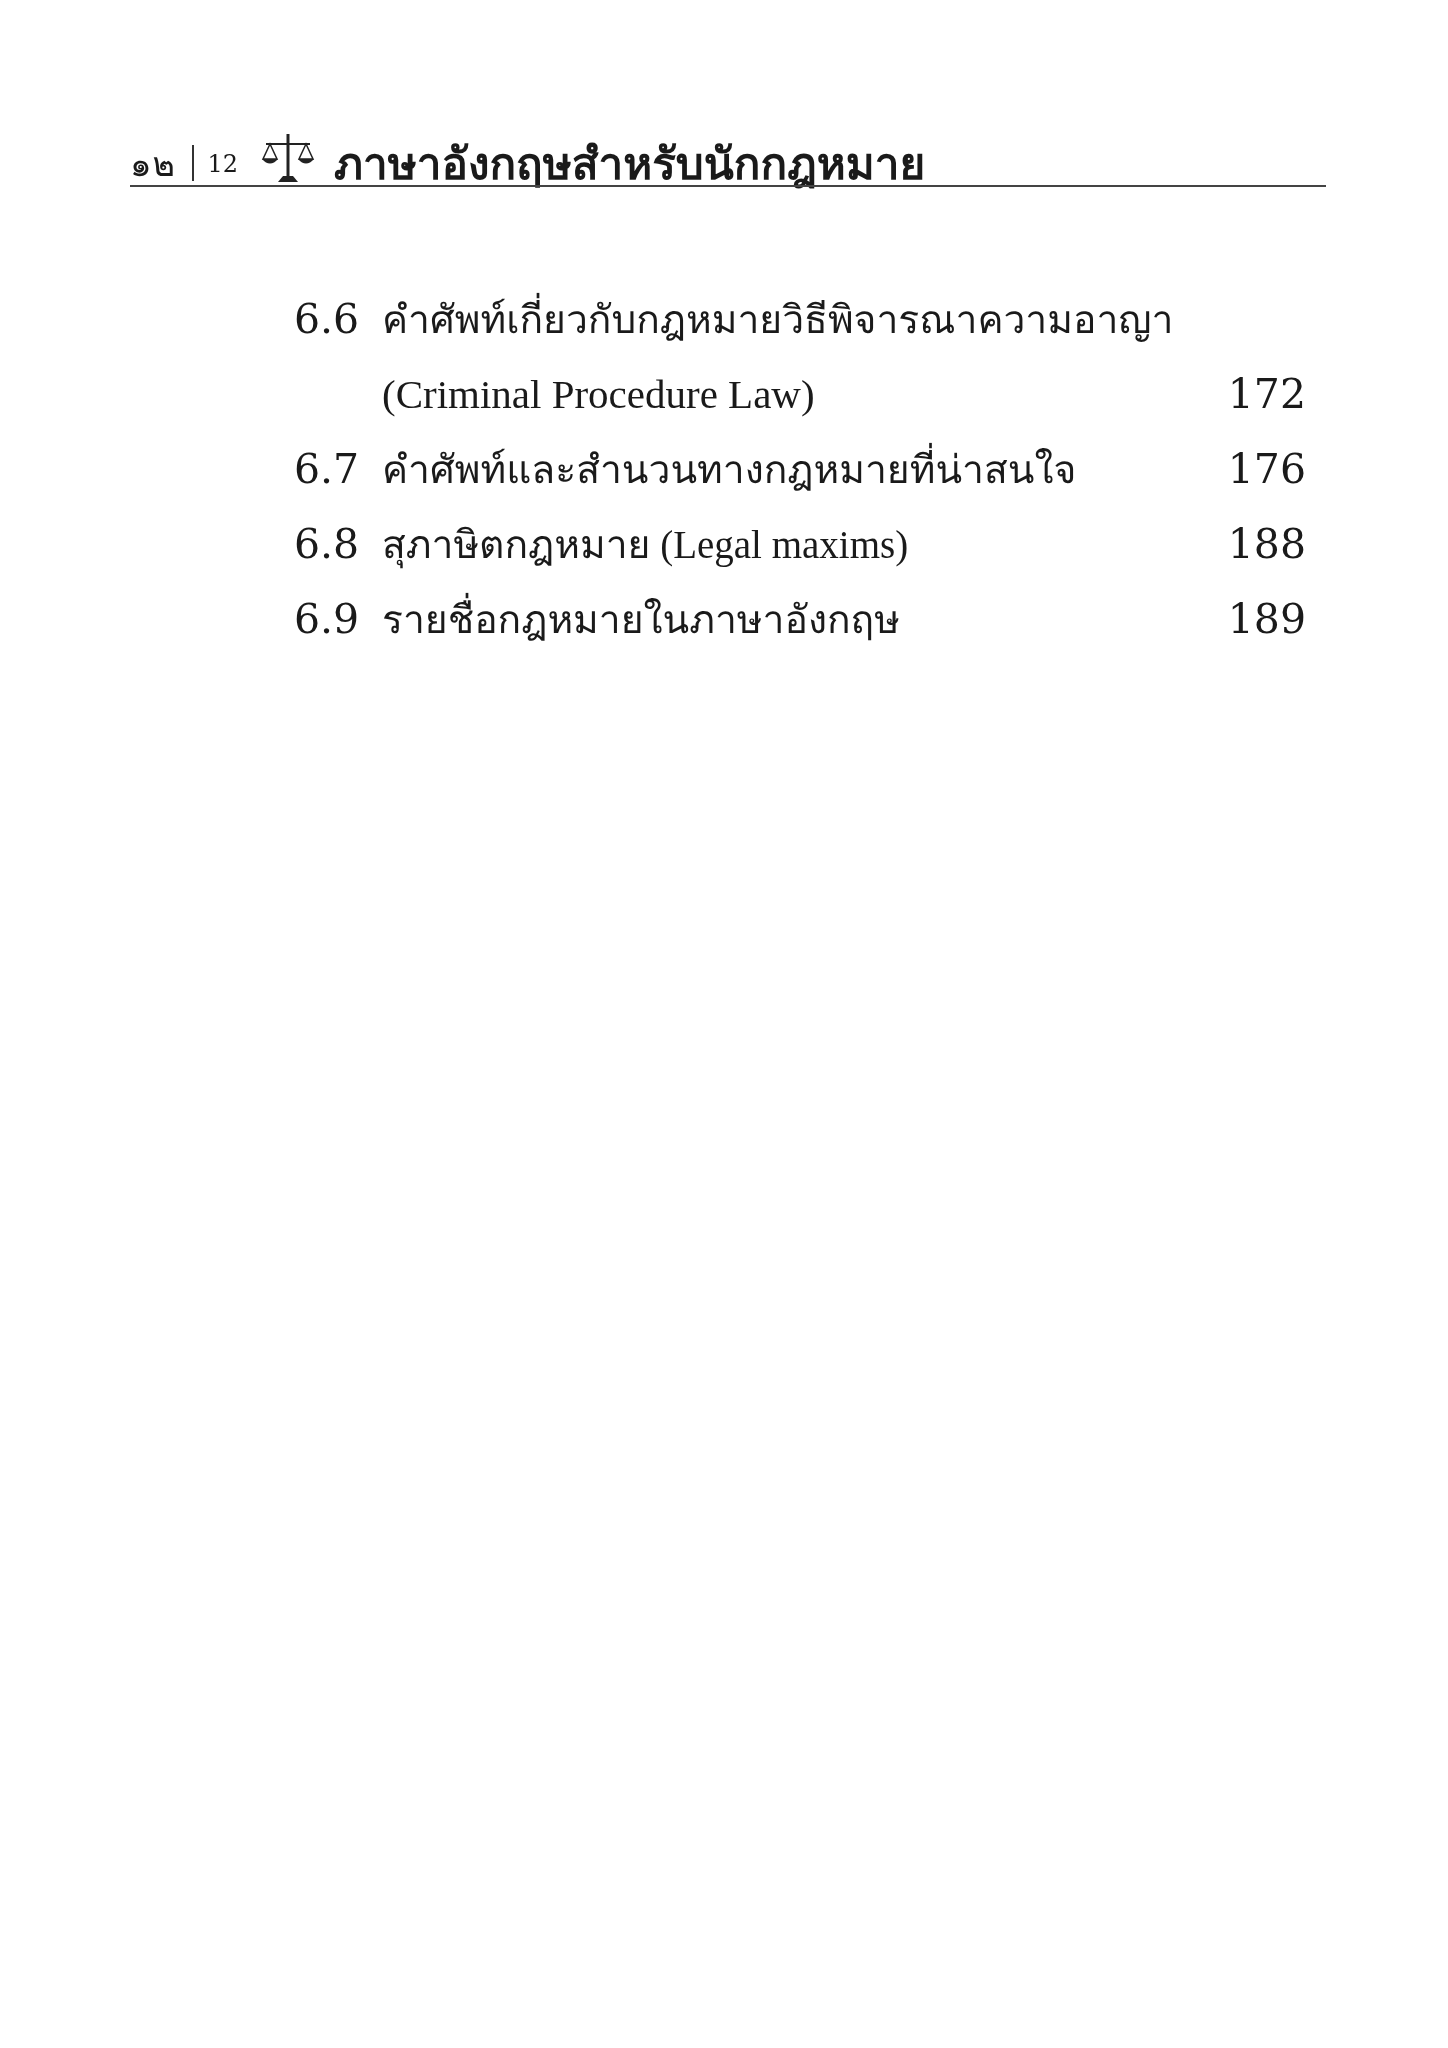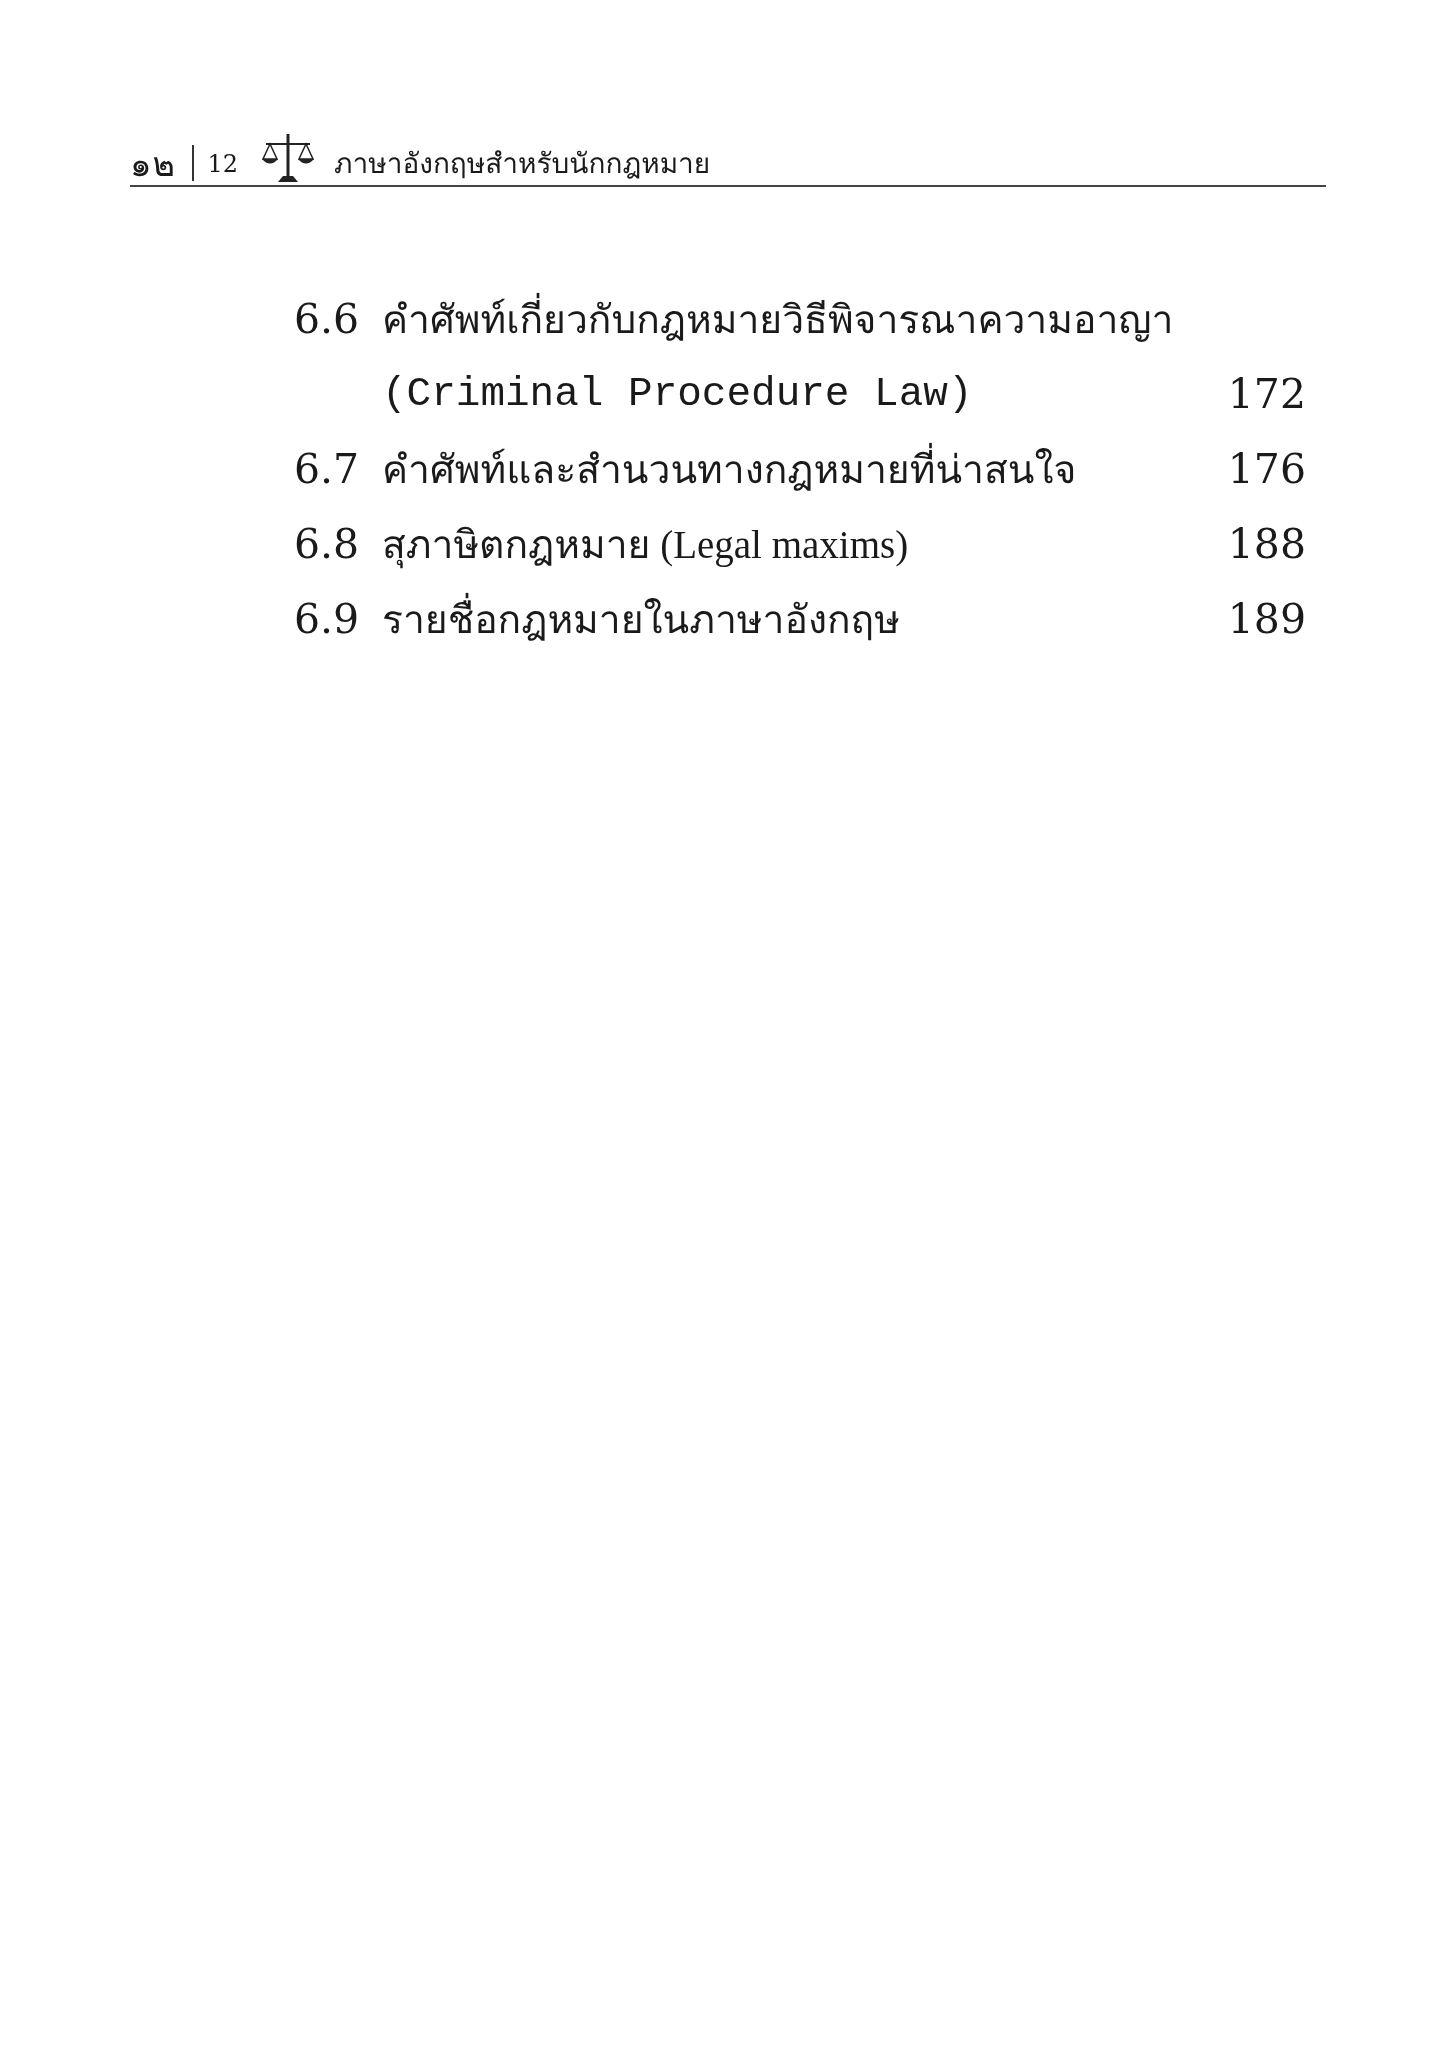--- a/index.html
+++ b/index.html
@@ -11,7 +11,7 @@
   .hdr-sep { width: 1.5px; height: 36px; background: #333; margin: 0 14px 3px 16px; }
   .hdr-num { font-size: 24px; line-height: 40px; }
   .hdr-icon { width: 56px; height: 52px; margin: 0 18px 0 22px; }
-  .hdr-title { font-size: 28px; line-height: 40px; font-family: "DejaVu Sans", "Liberation Sans", sans-serif; font-weight: 400; }
+  .hdr-title { font-size: 44px; line-height: 40px; font-family: "DejaVu Sans", "Liberation Sans", sans-serif; font-weight: 700; }
   .rule { position: absolute; left: 130px; top: 185px; width: 1196px; height: 2px; background: #444; }
   .toc { position: absolute; left: 294px; top: 282px; width: 1012px; }
   .entry { display: flex; align-items: flex-end; font-size: 41px; height: 75px; line-height: 75px; }

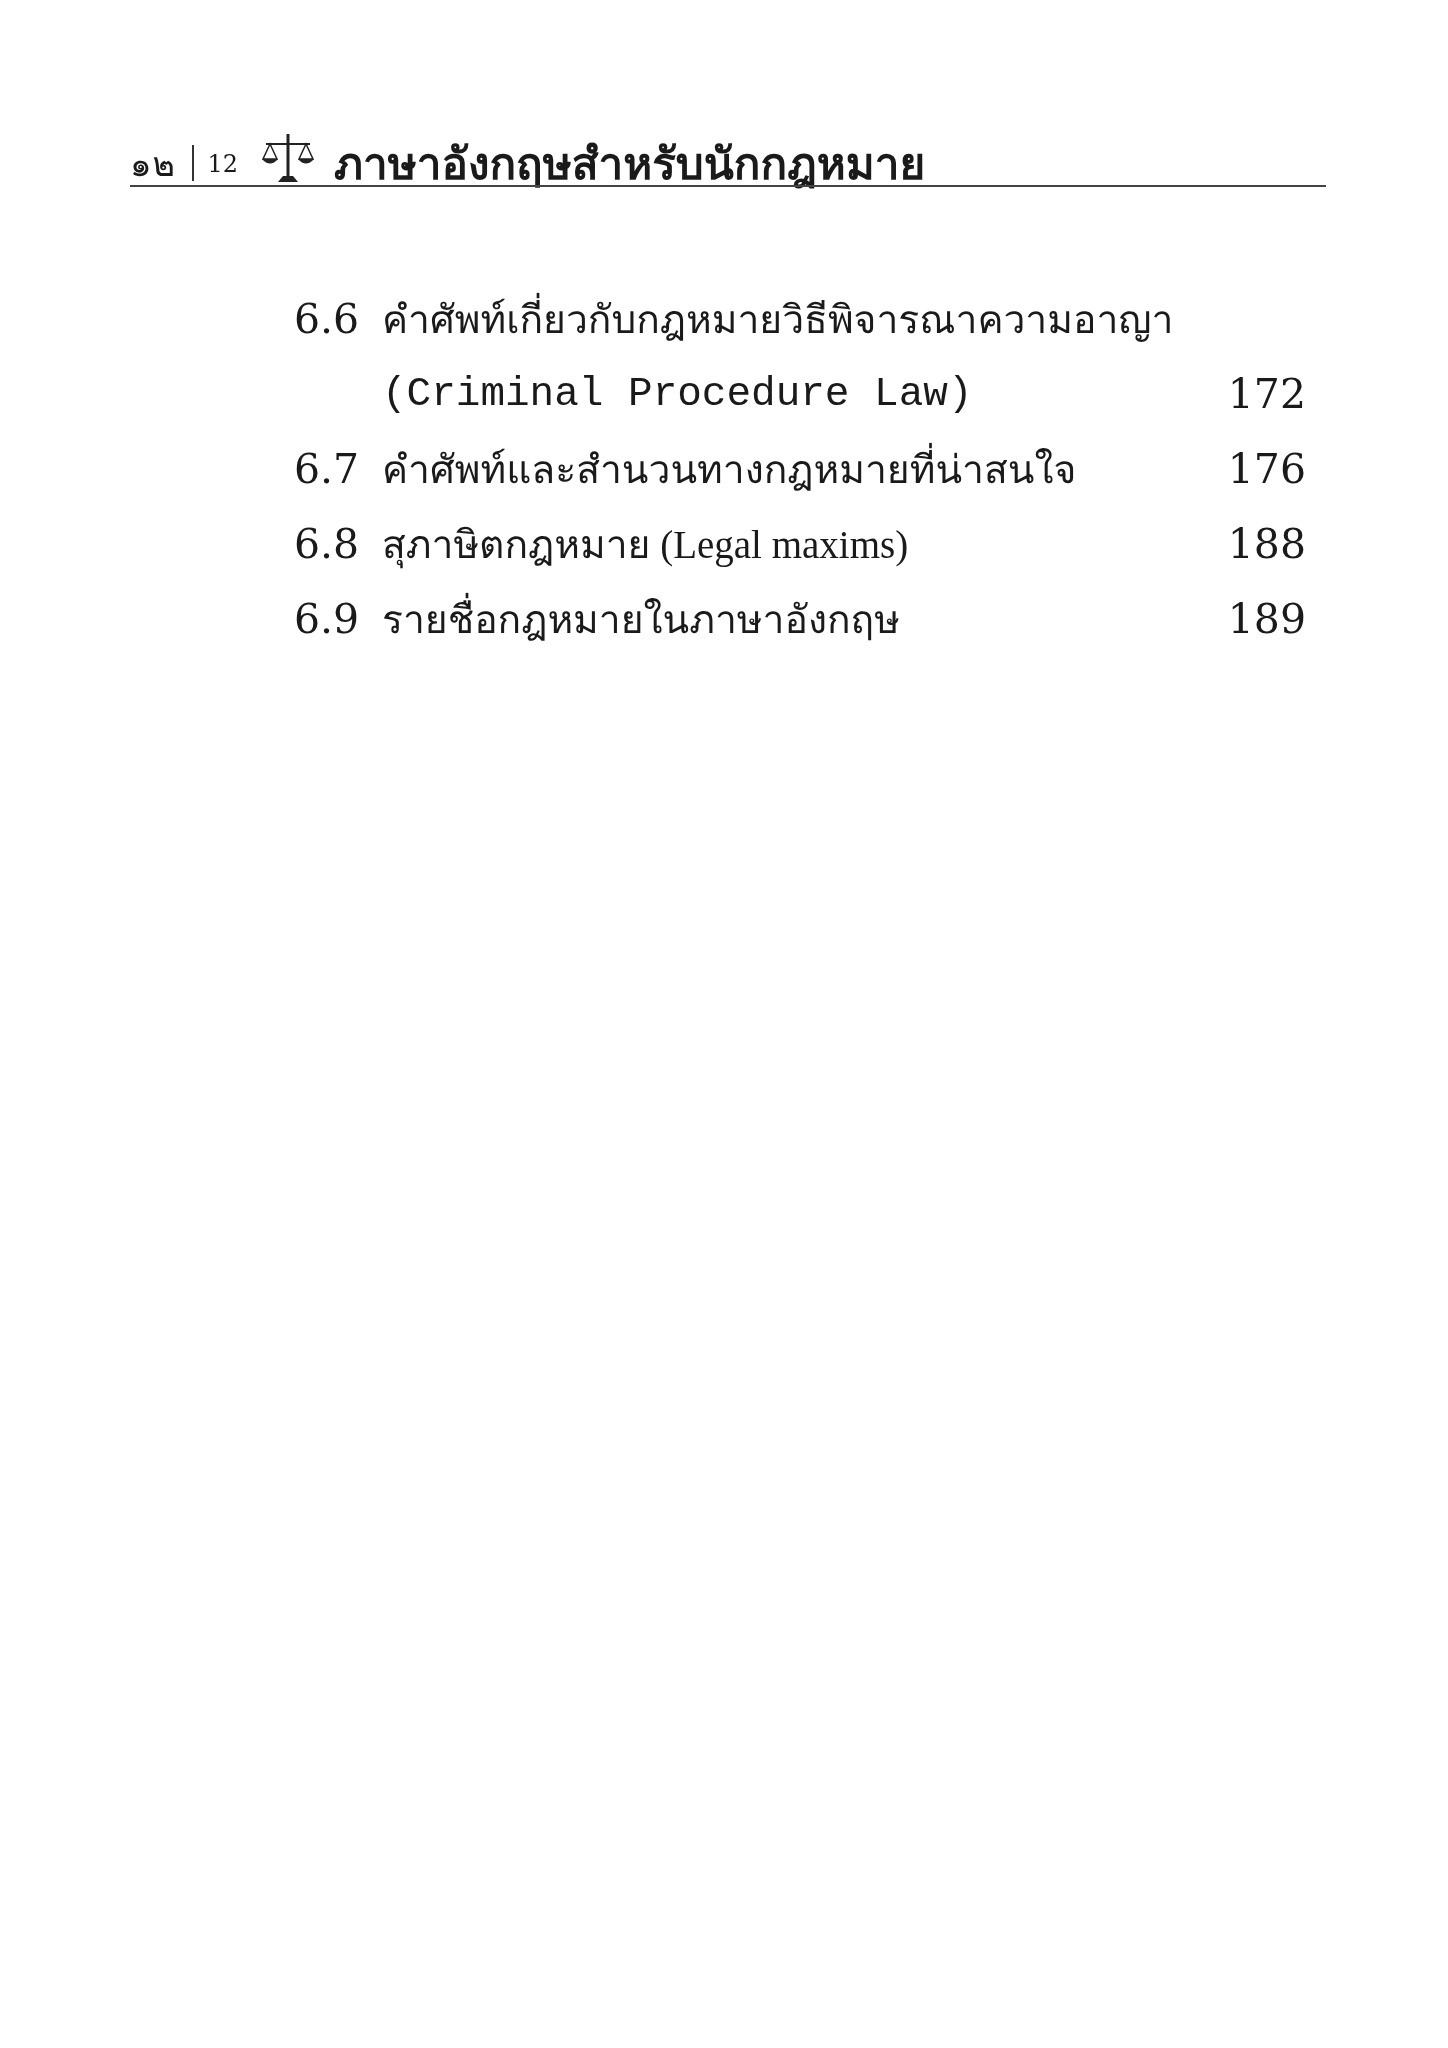--- a/index.html
+++ b/index.html
@@ -17,7 +17,7 @@
   .entry { display: flex; align-items: flex-end; font-size: 41px; height: 75px; line-height: 75px; }
   .entry .num { width: 88px; flex: none; }
   .entry .title { flex: 1; font-family: Liberation Serif, serif; font-size: 39px; }
-  .entry .title.en { font-family: Liberation Mono, monospace; font-size: 41px; }
+  .entry .title.en { font-family: Liberation Serif, serif; font-size: 41px; }
   .entry .page { flex: none; width: 100px; text-align: right; }
 </style>
 </head>

